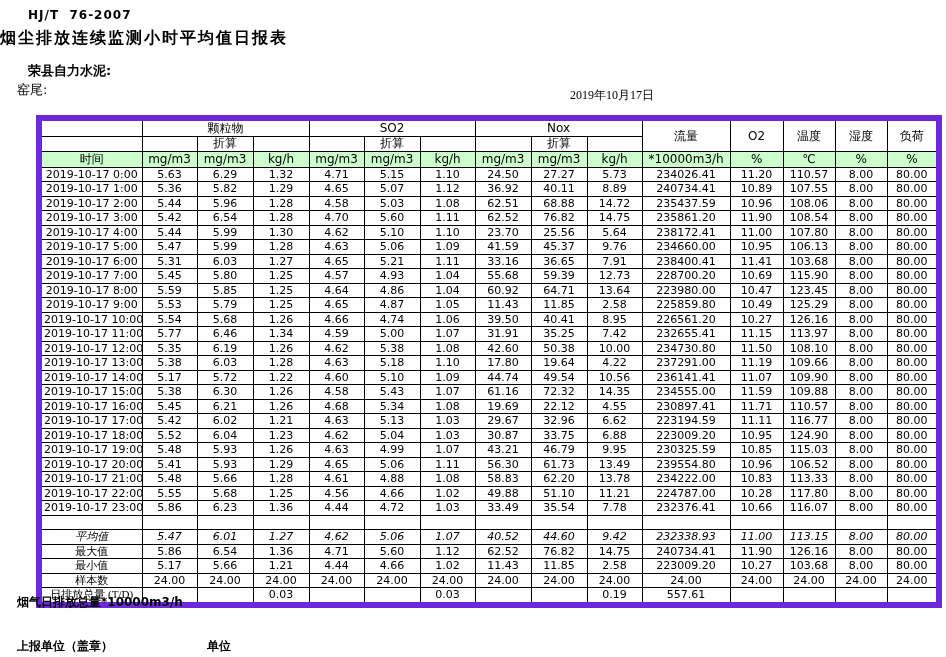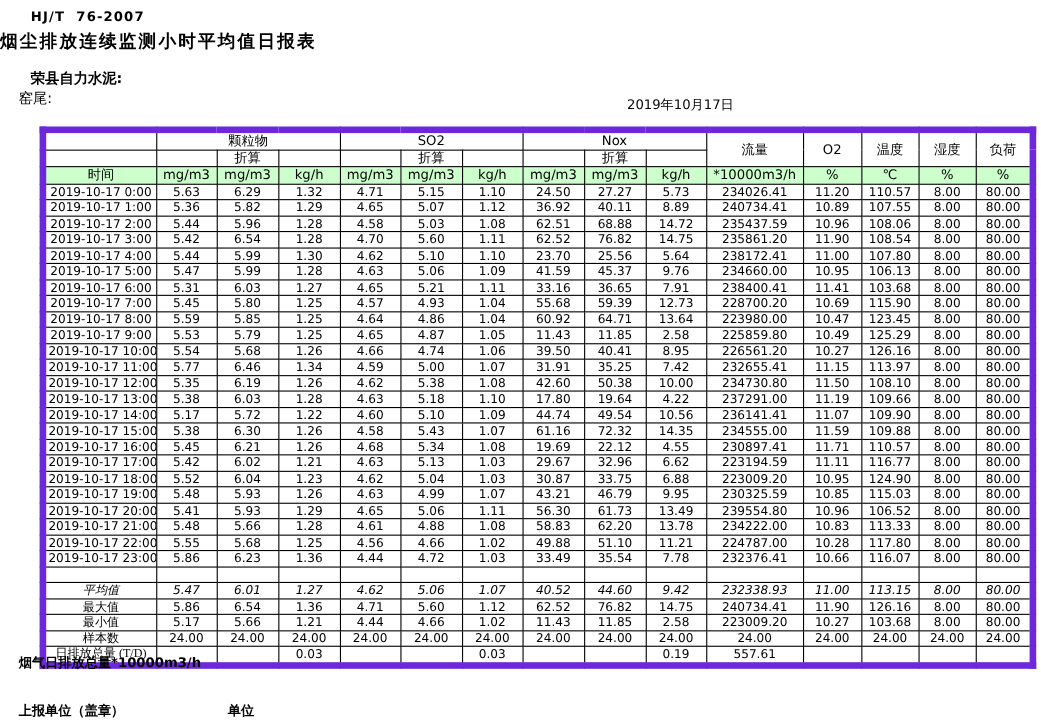--- a/index.html
+++ b/index.html
@@ -12,7 +12,7 @@
   #report-title{left:0;top:28px;width:670px;text-align:left;font-size:16px;font-weight:bold;letter-spacing:2px;}
   #company-name{left:28px;top:62px;font-size:13px;font-weight:bold;}
   #monitoring-point{left:17px;top:81px;font-size:13px;font-weight:normal;}
-  #report-date{left:570px;top:87px;font-size:12px;}
+  #report-date{left:570px;top:87px;font-size:12px;font-family:Liberation Serif, serif;}
   #report-table{
     position:absolute;left:36px;top:115px;width:900px;
     border-collapse:collapse;table-layout:fixed;border:6px solid #6d28d9;

